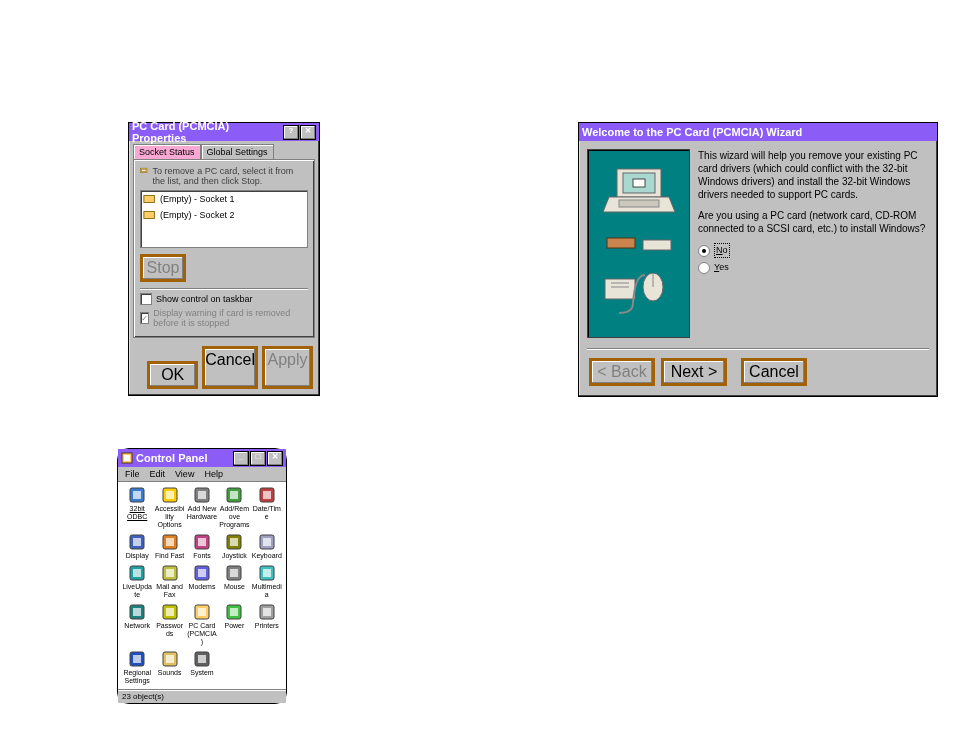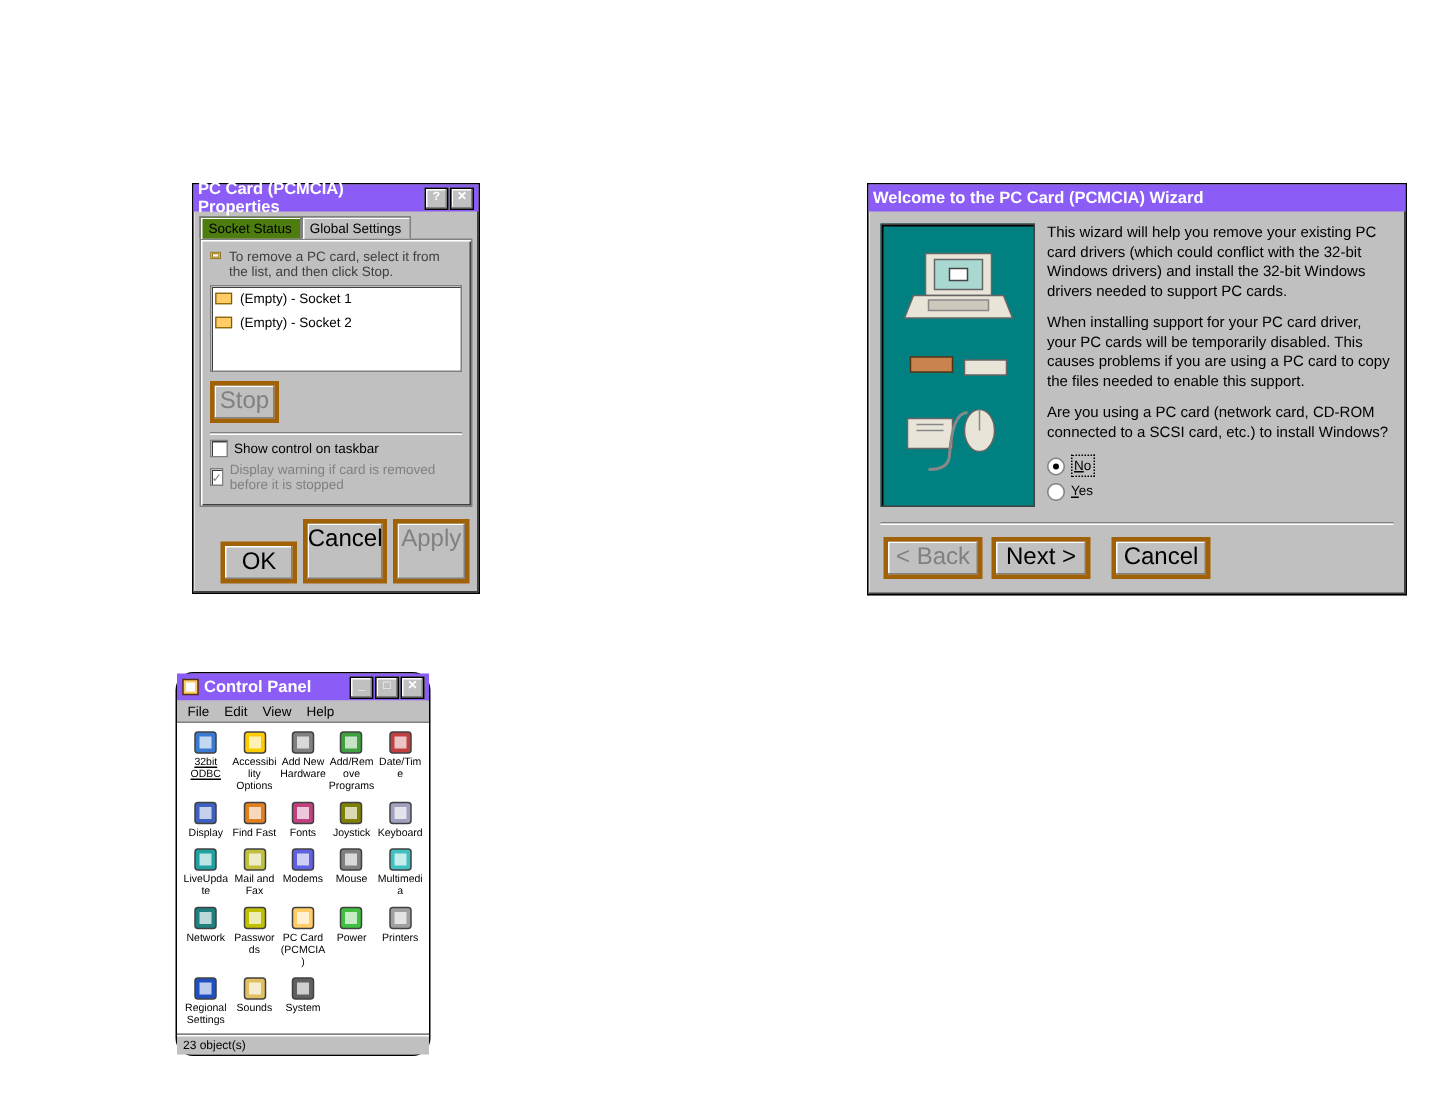--- a/index.html
+++ b/index.html
@@ -63,7 +63,7 @@
     font-size: 9px;
     position: relative;
   }
-  .tab.active { background: #4d7c0f; z-index: 2; }
+  .tab.active { background: #f9a8d4; z-index: 2; }
   .tabpanel {
     margin: 0 4px 4px 4px;
     border: 1px solid #808080;

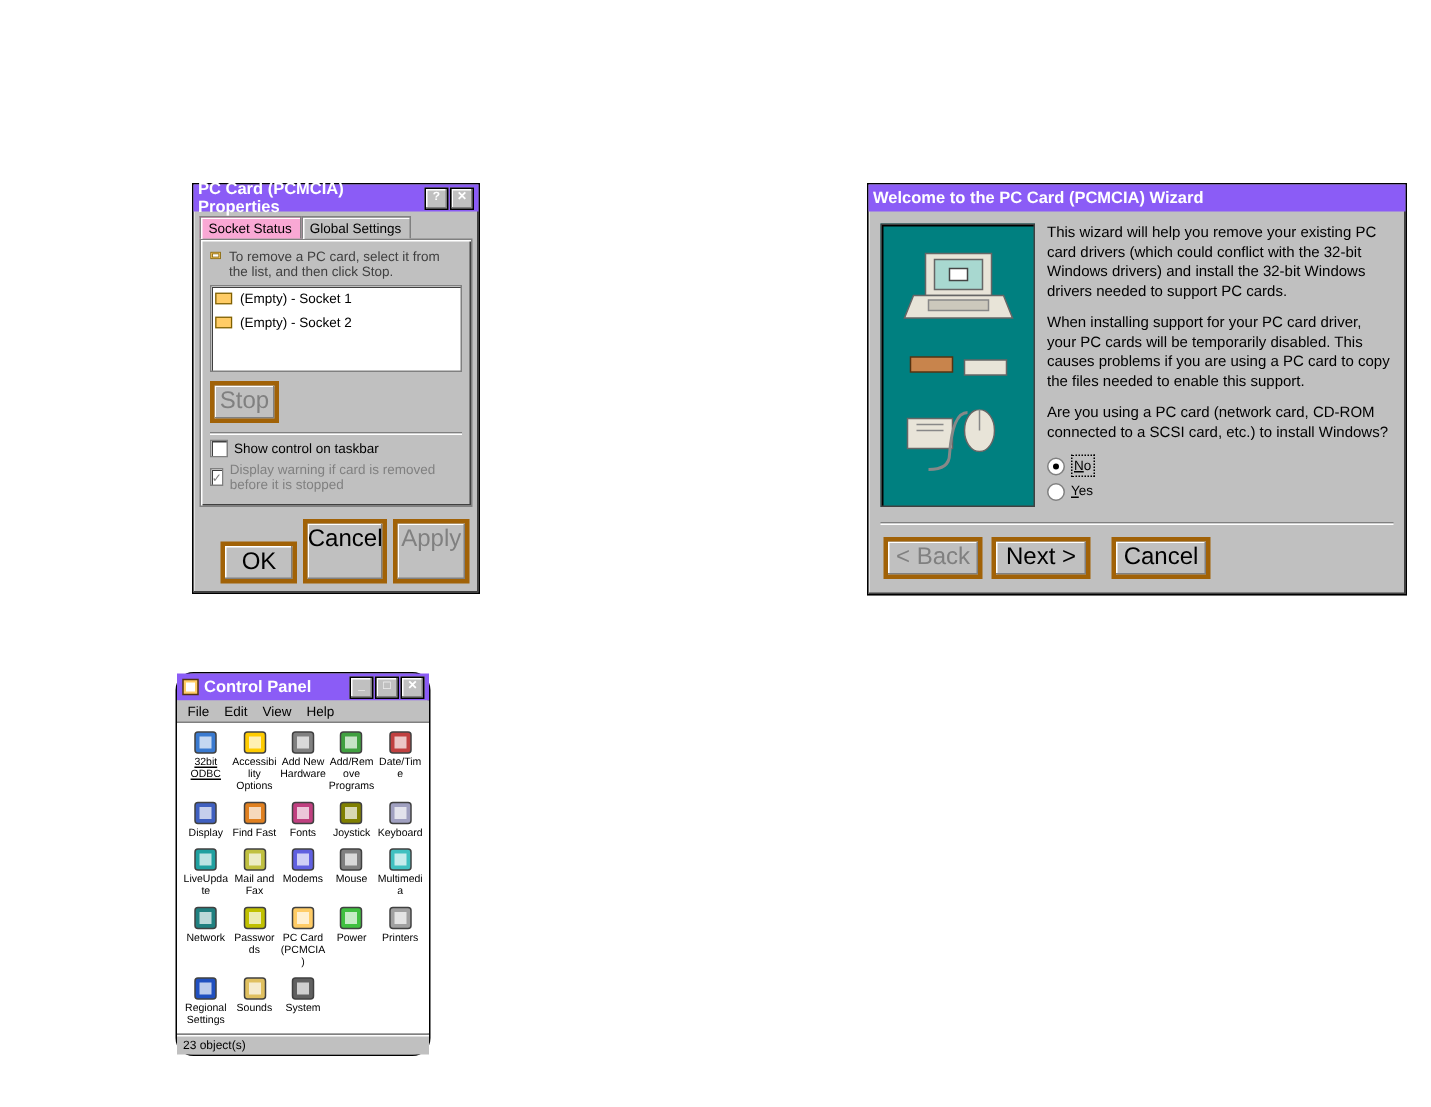--- a/index.html
+++ b/index.html
@@ -330,7 +330,6 @@
     </div>
     <div class="wiz-text">
       <p>This wizard will help you remove your existing PC card drivers (which could conflict with the 32-bit Windows drivers) and install the 32-bit Windows drivers needed to support PC cards.</p>
-      <p>When installing support for your PC card driver, your PC cards will be temporarily disabled. This causes problems if you are using a PC card to copy the files needed to enable this support.</p>
       <p>Are you using a PC card (network card, CD-ROM connected to a SCSI card, etc.) to install Windows?</p>
       <div class="checkbox-row">
         <span class="radio selected"></span>

